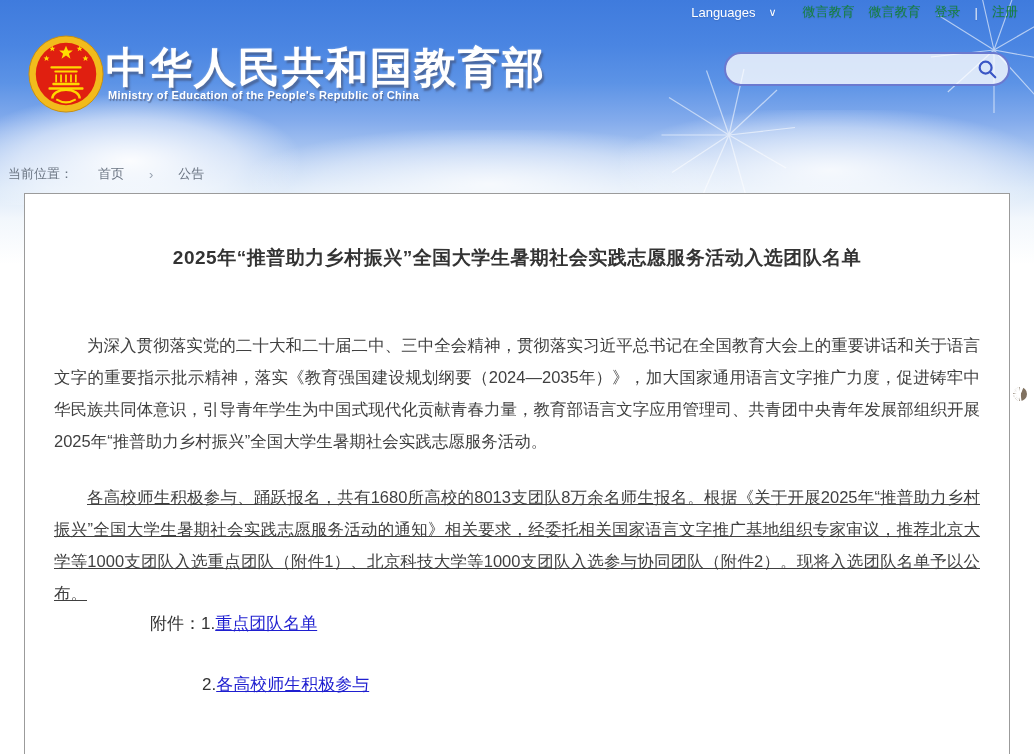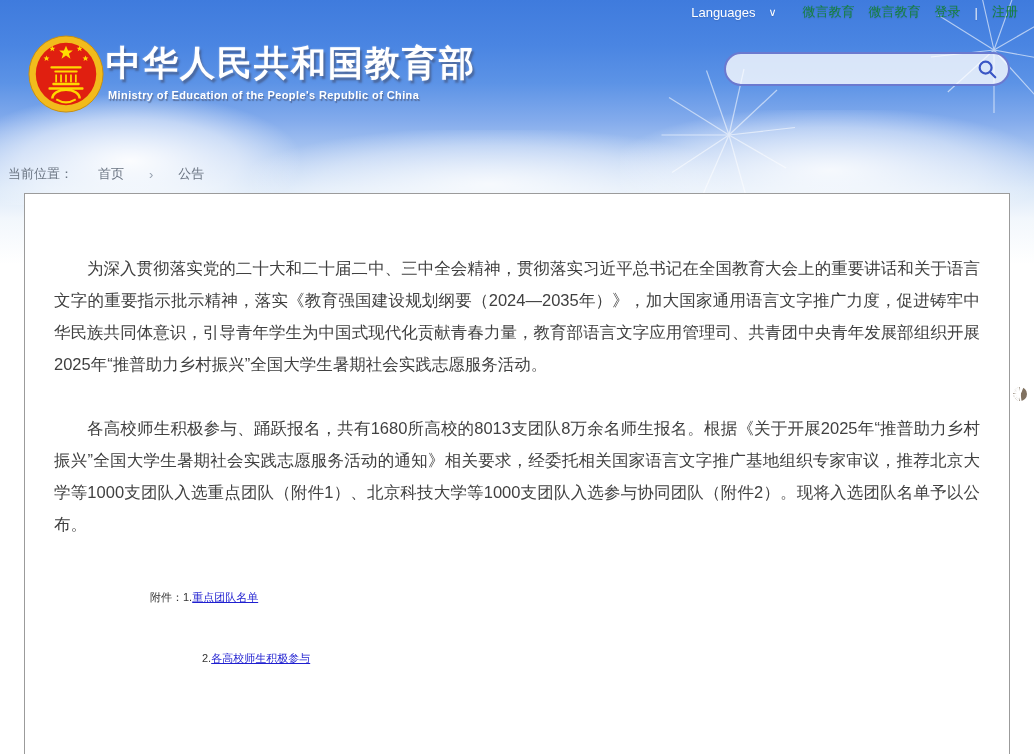--- a/index.html
+++ b/index.html
@@ -36,7 +36,7 @@
   .emblem { position: absolute; left: 27px; top: 33px; width: 78px; height: 84px; }
   .site-title {
     position: absolute; left: 106px; top: 40px;
-    font-size: 35px; font-weight: bold; color: #ffffff; letter-spacing: 2px;
+    font-size: 42px; font-weight: bold; color: #ffffff; letter-spacing: 2px;
     text-shadow: 2px 3px 2px rgba(60,70,100,.55), 0 0 2px rgba(255,255,255,.4);
     white-space: nowrap;
   }

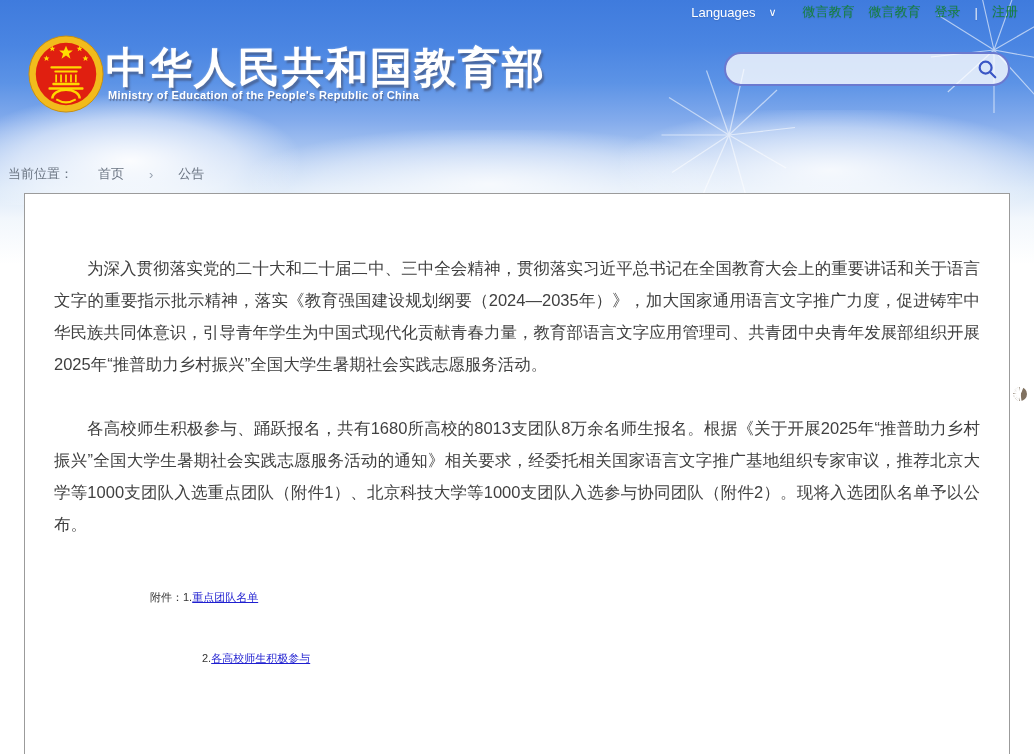--- a/index.html
+++ b/index.html
@@ -223,6 +223,7 @@
 </div>
 
 <div class="panel">
+  <h1 class="article-title">2025年“推普助力乡村振兴”全国大学生暑期社会实践志愿服务活动入选团队名单</h1>
   <p class="para p1">为深入贯彻落实党的二十大和二十届二中、三中全会精神，贯彻落实习近平总书记在全国教育大会上的重要讲话和关于语言文字的重要指示批示精神，落实《教育强国建设规划纲要（2024—2035年）》，加大国家通用语言文字推广力度，促进铸牢中华民族共同体意识，引导青年学生为中国式现代化贡献青春力量，教育部语言文字应用管理司、共青团中央青年发展部组织开展2025年“推普助力乡村振兴”全国大学生暑期社会实践志愿服务活动。</p>
   <p class="para p2">各高校师生积极参与、踊跃报名，共有1680所高校的8013支团队8万余名师生报名。根据《关于开展2025年“推普助力乡村振兴”全国大学生暑期社会实践志愿服务活动的通知》相关要求，经委托相关国家语言文字推广基地组织专家审议，推荐北京大学等1000支团队入选重点团队（附件1）、北京科技大学等1000支团队入选参与协同团队（附件2）。现将入选团队名单予以公布。</p>
 

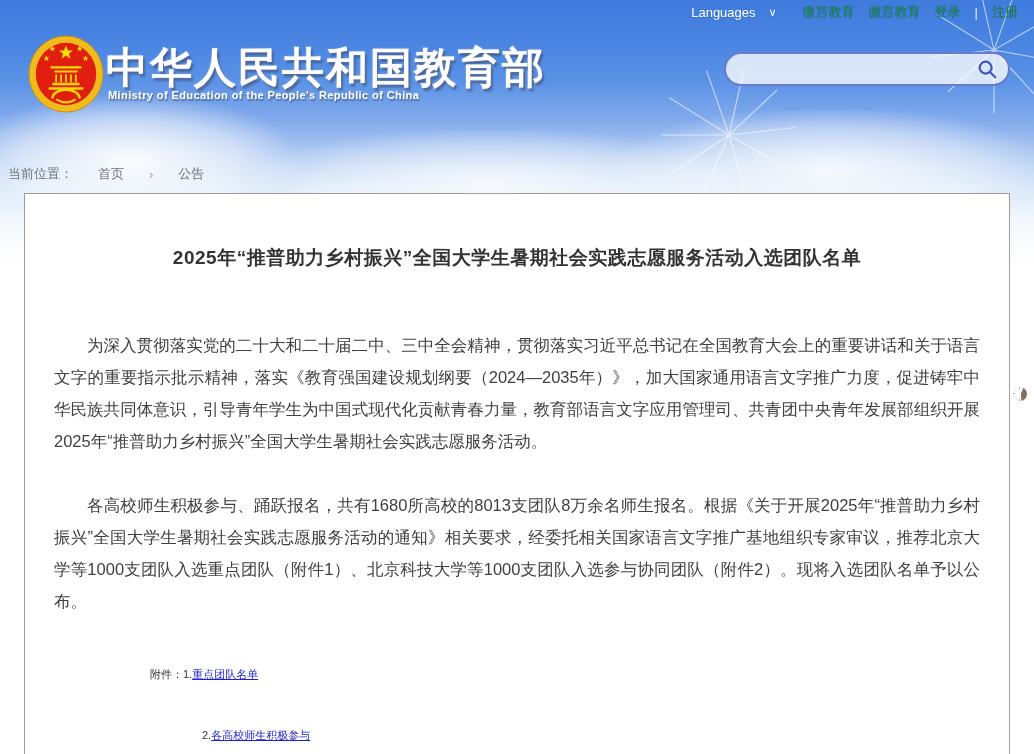--- a/index.html
+++ b/index.html
@@ -80,7 +80,7 @@
     text-indent: 2em; text-align: justify;
   }
   .para.p1 { margin-top: 58px; }
-  .para.p2 { margin-top: 32px; }
+  .para.p2 { margin-top: 24px; text-decoration: underline; }
   .attachments { margin-top: 42px; font-size: 11px; color: #333333; }
   .att-row { display: flex; line-height: 30px; }
   .att-row.second { margin-top: 31px; }

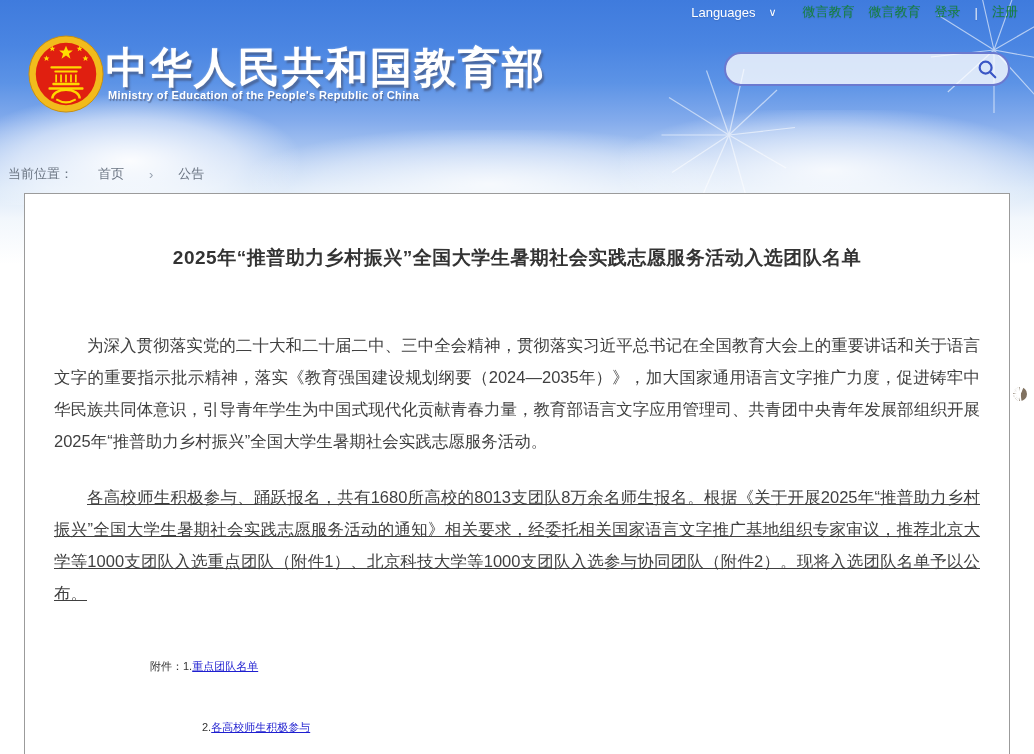--- a/index.html
+++ b/index.html
@@ -81,7 +81,7 @@
   }
   .para.p1 { margin-top: 58px; }
   .para.p2 { margin-top: 24px; text-decoration: underline; }
-  .attachments { margin-top: 42px; font-size: 11px; color: #333333; }
+  .attachments { font-size: 17px; color: #333333; }
   .att-row { display: flex; line-height: 30px; }
   .att-row.second { margin-top: 31px; }
   .att-indent { width: 96px; flex: none; }

